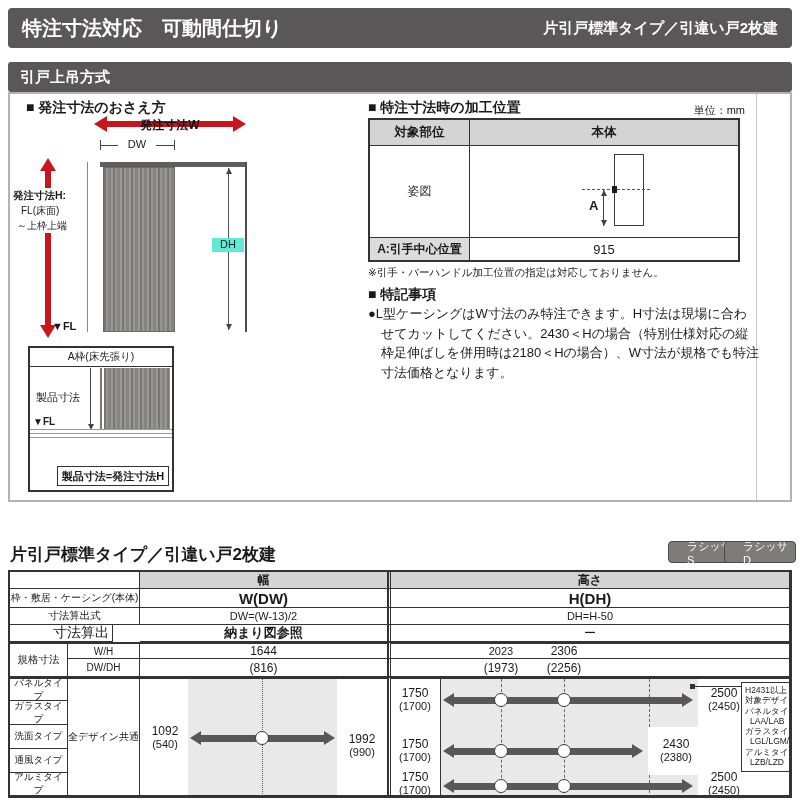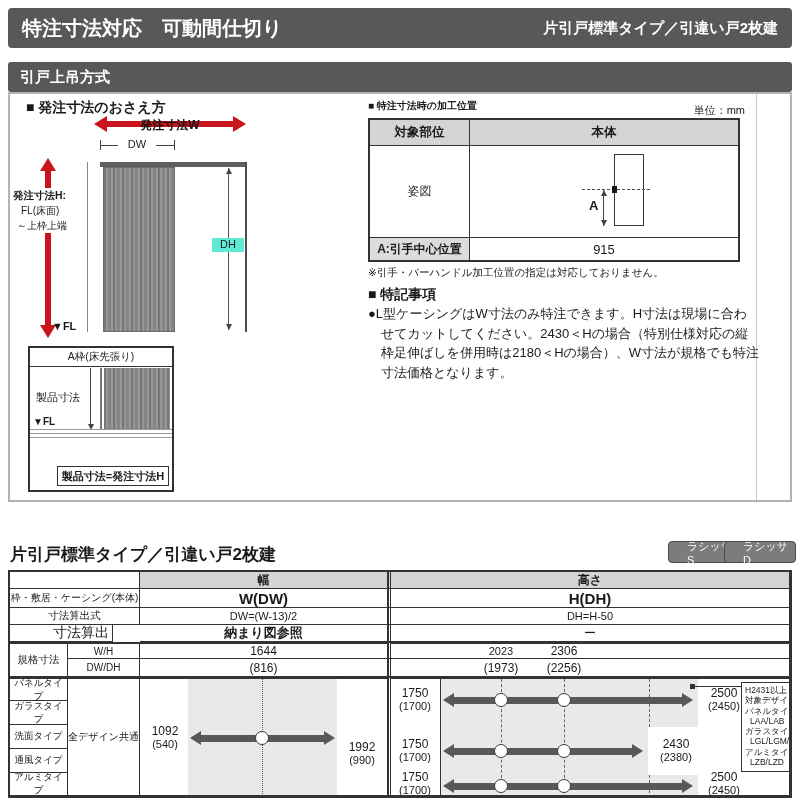--- a/index.html
+++ b/index.html
@@ -116,7 +116,7 @@
   <div class="abs hatch" style="left:30px;top:429px;width:142px;height:12px;"></div>
   <div class="abs flexc" style="left:57px;top:466px;width:112px;height:20px;border:1.5px solid #333;font-size:11px;font-weight:bold;background:#fff;">製品寸法=発注寸法H</div>
 
-  <div class="abs" style="left:368px;top:99px;font-size:10px;font-weight:bold;">■ 特注寸法時の加工位置</div>
+  <div class="abs" style="left:368px;top:99px;font-size:14px;font-weight:bold;">■ 特注寸法時の加工位置</div>
   <div class="abs" style="left:660px;top:103px;width:85px;text-align:right;font-size:11px;">単位：mm</div>
 
   <div class="abs" id="mtable" style="left:368px;top:118px;width:372px;">

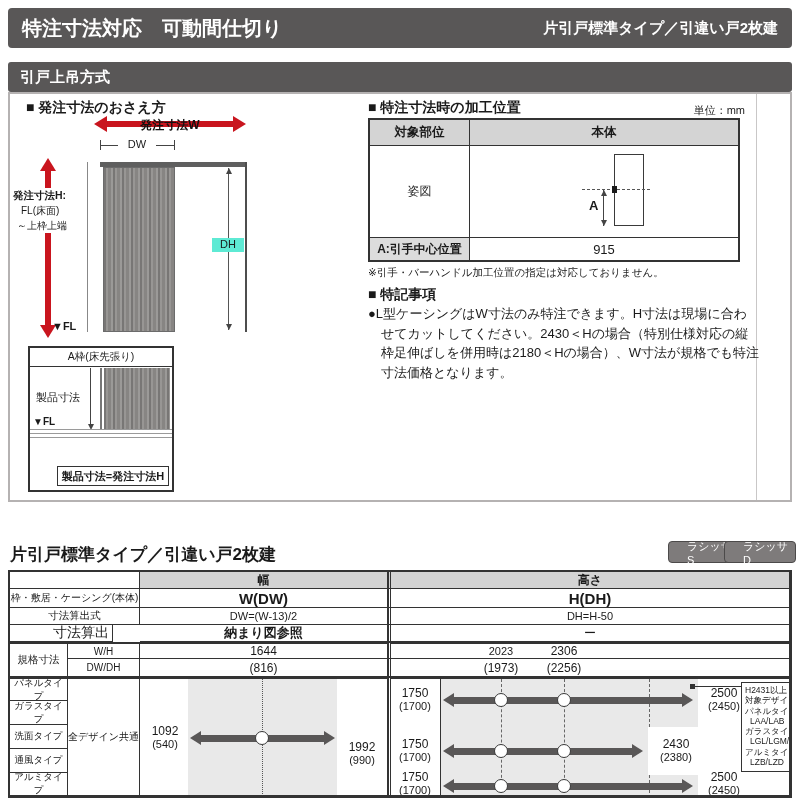--- a/index.html
+++ b/index.html
@@ -196,7 +196,7 @@
           <span class="sh"></span>
         <span class="node" style="left:65px;"></span>
       </div>
-      <div class="rlab" style="left:201px;top:62px;width:42px;">
+      <div class="rlab" style="left:201px;top:54px;width:42px;">
         <span>1992</span><br>
         <span class="sub">(990)</span>
       </div>

